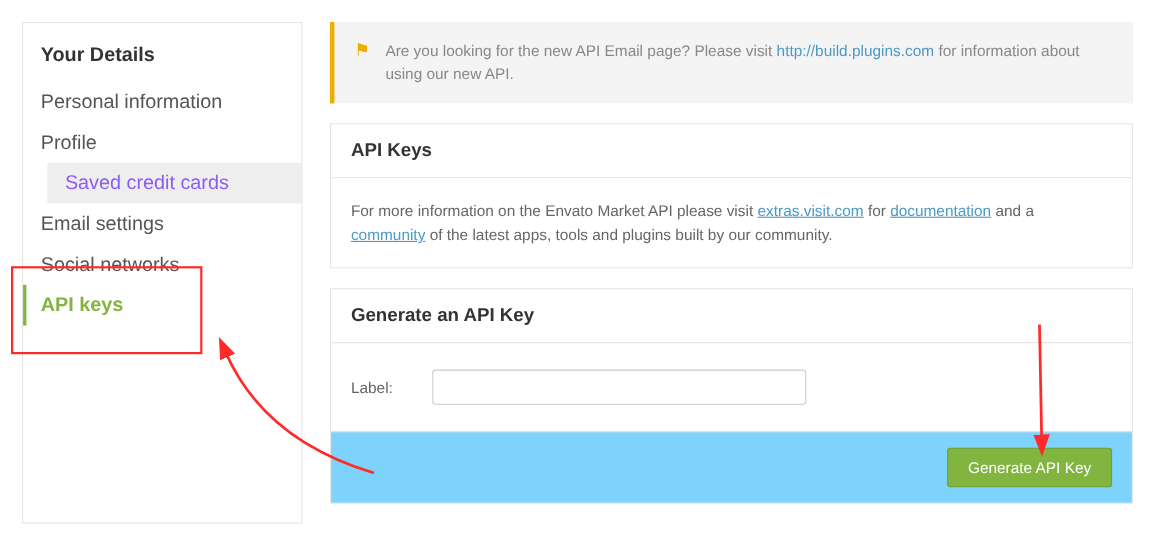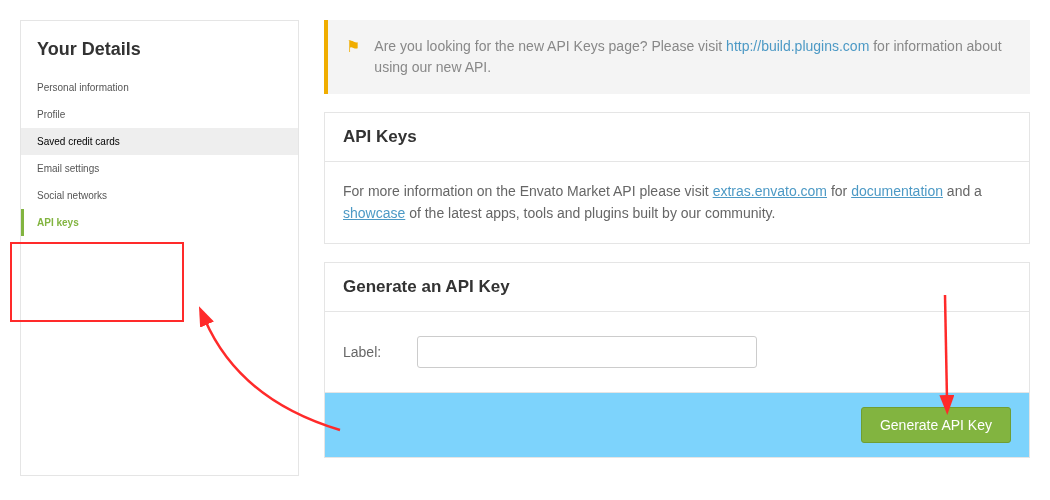--- a/index.html
+++ b/index.html
@@ -16,7 +16,7 @@
       gap: 25px;
     }
     .sidebar {
-      width: 279px;
+      width: 255px;
       border: 1px solid #e5e5e5;
       background: #fff;
     }

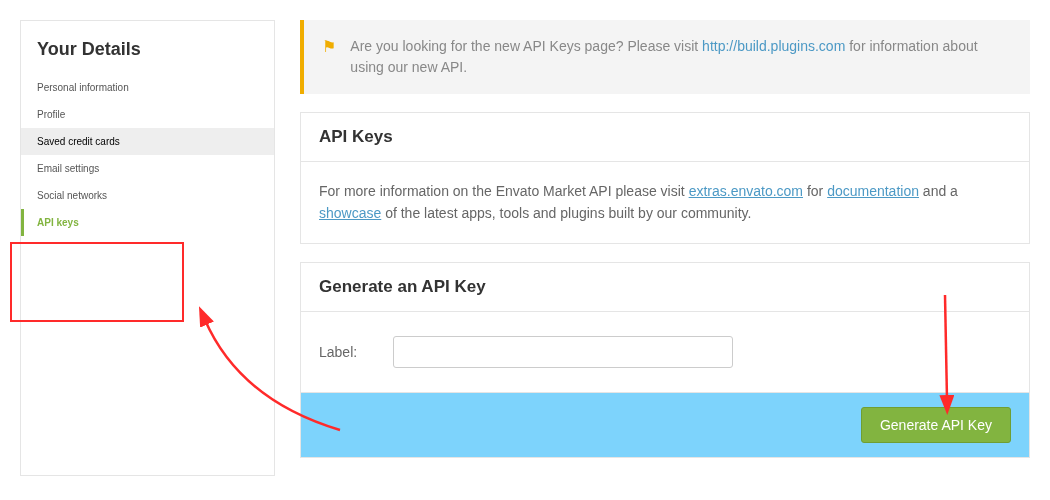--- a/index.html
+++ b/index.html
@@ -133,7 +133,7 @@
     <div class="notice">
       <span class="flag-icon">⚑</span>
       <div class="notice-text">
-        <span>Are you looking for the new API Keys page? Please visit </span><a href="#">http://build.plugins.com</a><span> for information about using our new API.</span>
+        <span>Are you looking for the new API Email page? Please visit </span><a href="#">http://build.plugins.com</a><span> for information about using our new API.</span>
       </div>
     </div>
 

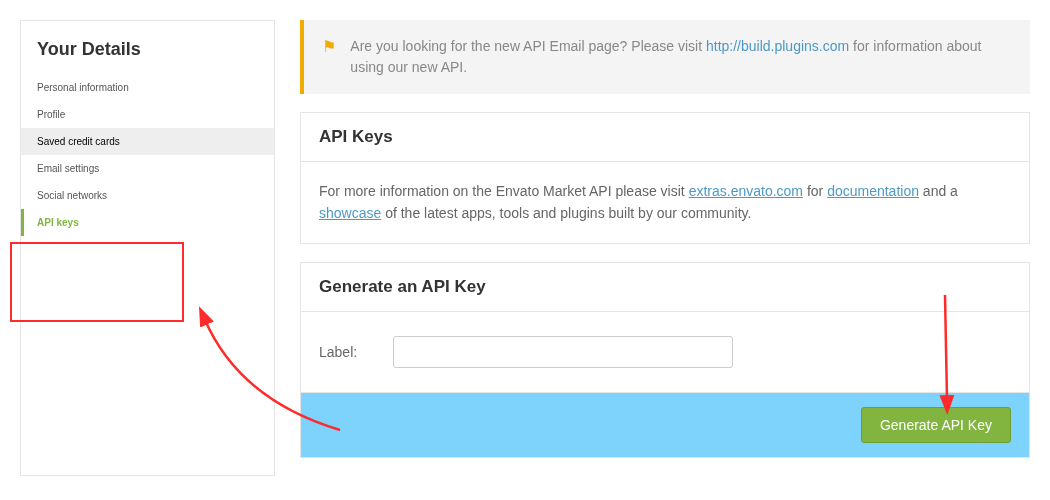--- a/index.html
+++ b/index.html
@@ -28,7 +28,7 @@
     }
     .sidebar-item {
       padding: 8px 16px;
-      font-size: 10px;
+      font-size: 18px;
       color: #555;
       cursor: pointer;
     }

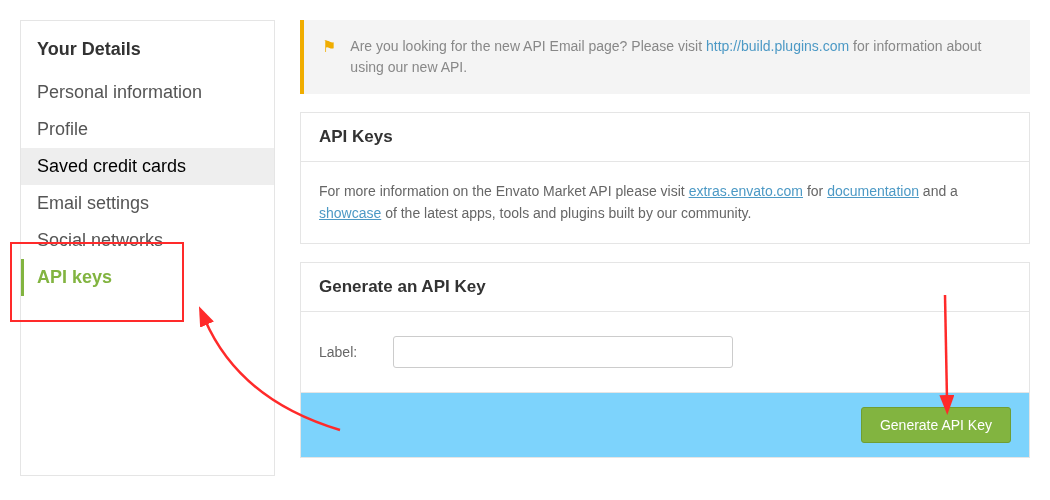--- a/index.html
+++ b/index.html
@@ -34,7 +34,8 @@
     }
     .sidebar-item.highlighted {
       background: #eeeeee;
-      color: #000000;
+      color: #8b5cf6;
+      margin-left: 22px;
     }
     .sidebar-item.active {
       color: #82b440;

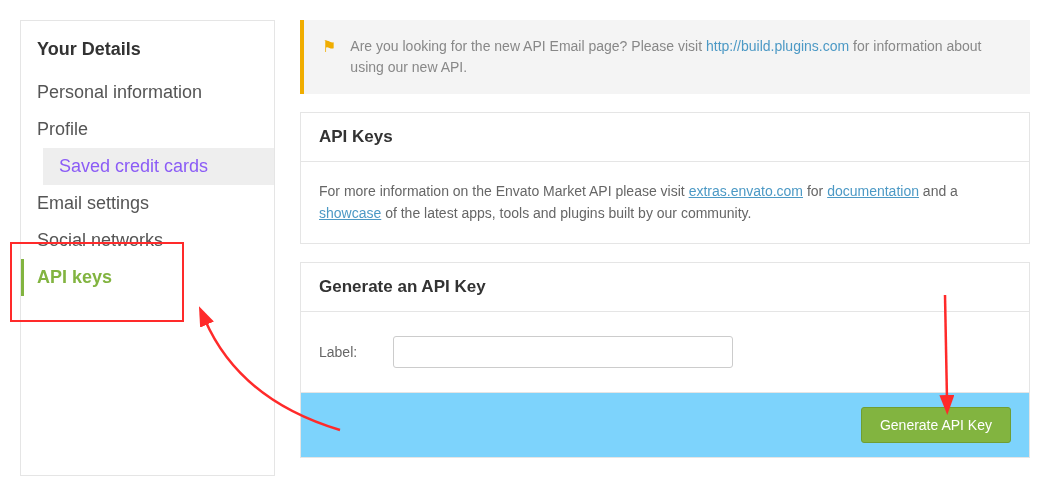--- a/index.html
+++ b/index.html
@@ -141,7 +141,7 @@
     <div class="panel">
       <div class="panel-header">API Keys</div>
       <div class="panel-body">
-        <span>For more information on the Envato Market API please visit </span><a href="#">extras.envato.com</a><span> for </span><a href="#">documentation</a><span> and a </span><a href="#">showcase</a><span> of the latest apps, tools and plugins built by our community.</span>
+        <span>For more information on the Envato Market API please visit </span><a href="#">extras.visit.com</a><span> for </span><a href="#">documentation</a><span> and a </span><a href="#">showcase</a><span> of the latest apps, tools and plugins built by our community.</span>
       </div>
     </div>
 

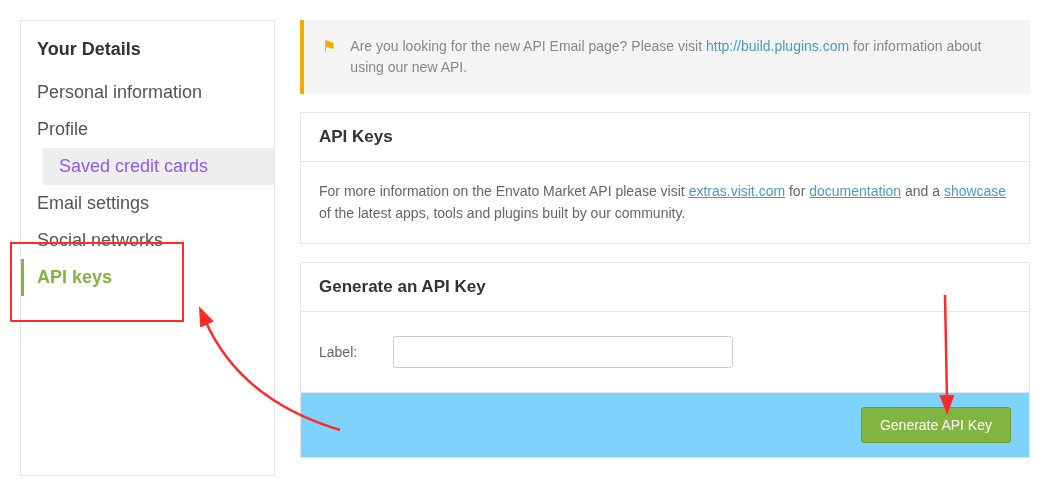--- a/index.html
+++ b/index.html
@@ -141,7 +141,7 @@
     <div class="panel">
       <div class="panel-header">API Keys</div>
       <div class="panel-body">
-        <span>For more information on the Envato Market API please visit </span><a href="#">extras.visit.com</a><span> for </span><a href="#">documentation</a><span> and a </span><a href="#">showcase</a><span> of the latest apps, tools and plugins built by our community.</span>
+        <span>For more information on the Envato Market API please visit </span><a href="#">extras.visit.com</a><span> for </span><a href="#">documentation</a><span> and a </span><a href="#">community</a><span> of the latest apps, tools and plugins built by our community.</span>
       </div>
     </div>
 

